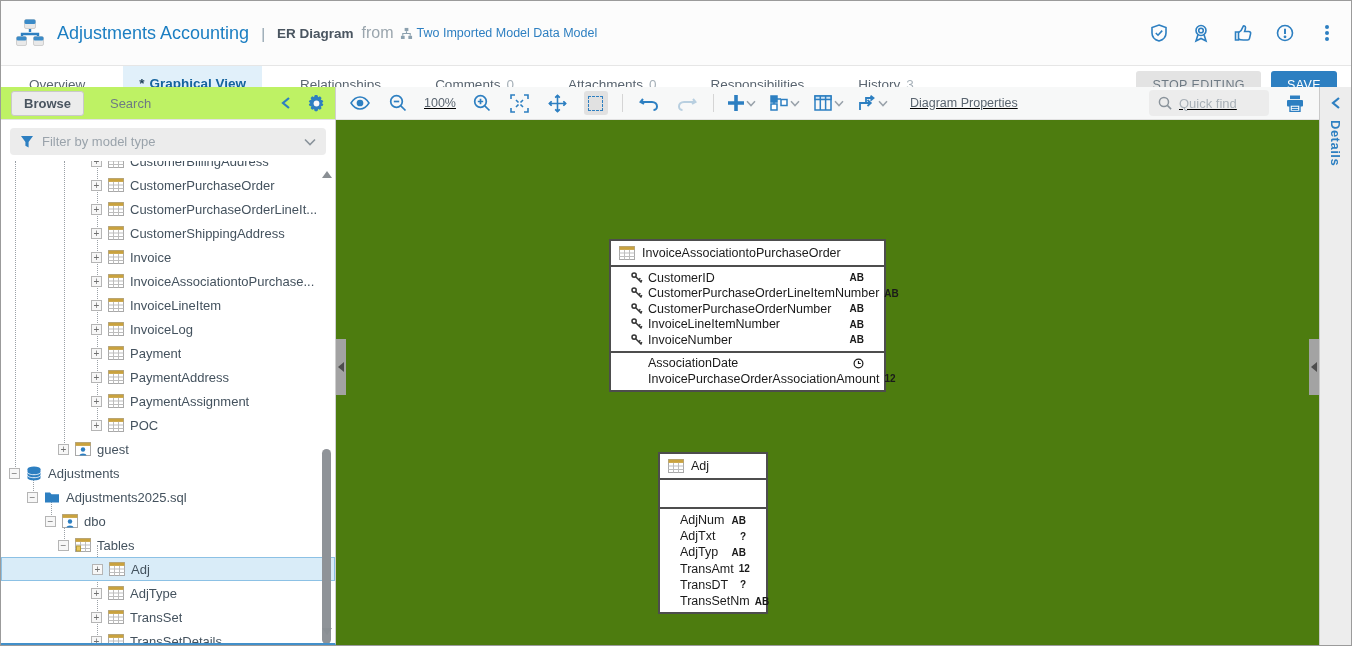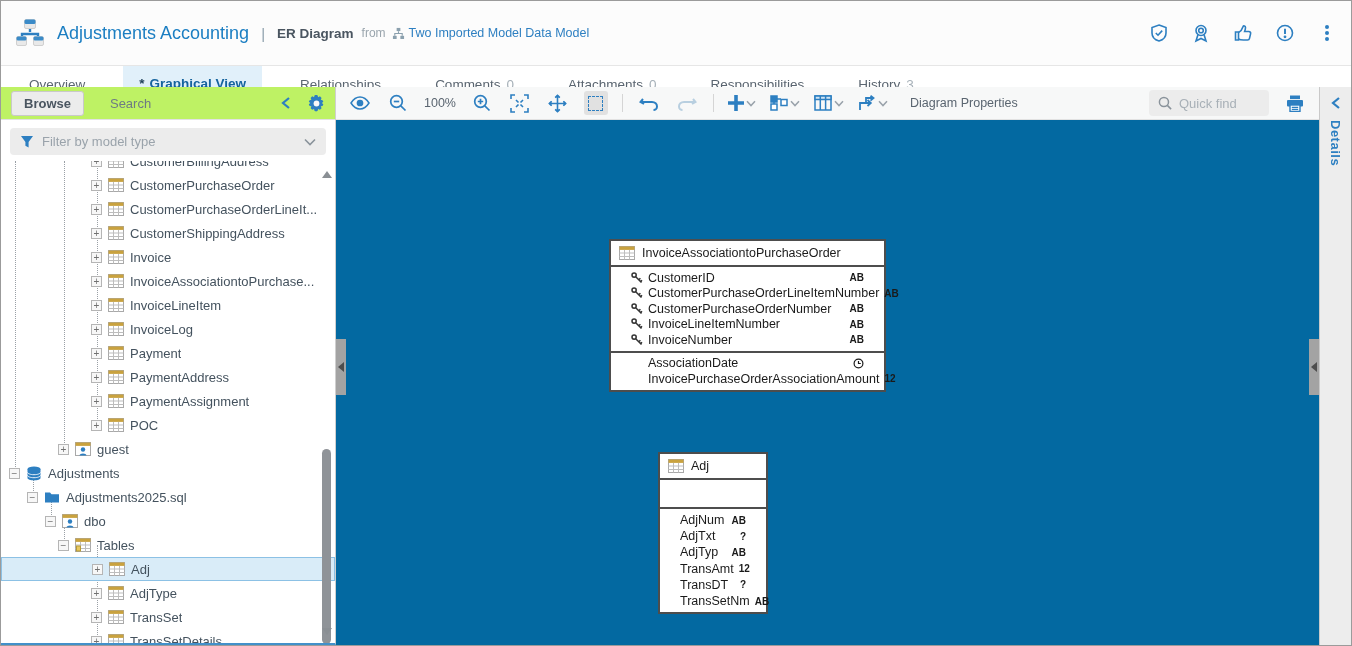--- a/index.html
+++ b/index.html
@@ -14,7 +14,7 @@
   .app-title { font-size:18px; color:#1b7ec2; margin-right:12px; }
   .title-sep { color:#8ea0ad; font-size:15px; margin-right:12px; }
   .diagram-name { font-size:13.5px; color:#4a5560; font-weight:bold; margin-right:8px; }
-  .from-label { font-size:12px; color:#9aa5ad; margin-right:6px; }
+  .from-label { font-size:16px; color:#9aa5ad; margin-right:6px; }
   .model-link { font-size:12.5px; color:#2d7fc1; display:flex; align-items:center; gap:4px; }
   .header-right { margin-left:auto; display:flex; align-items:center; gap:22px; }
   .hicon { width:20px; height:20px; display:inline-flex; align-items:center; justify-content:center; cursor:pointer; }

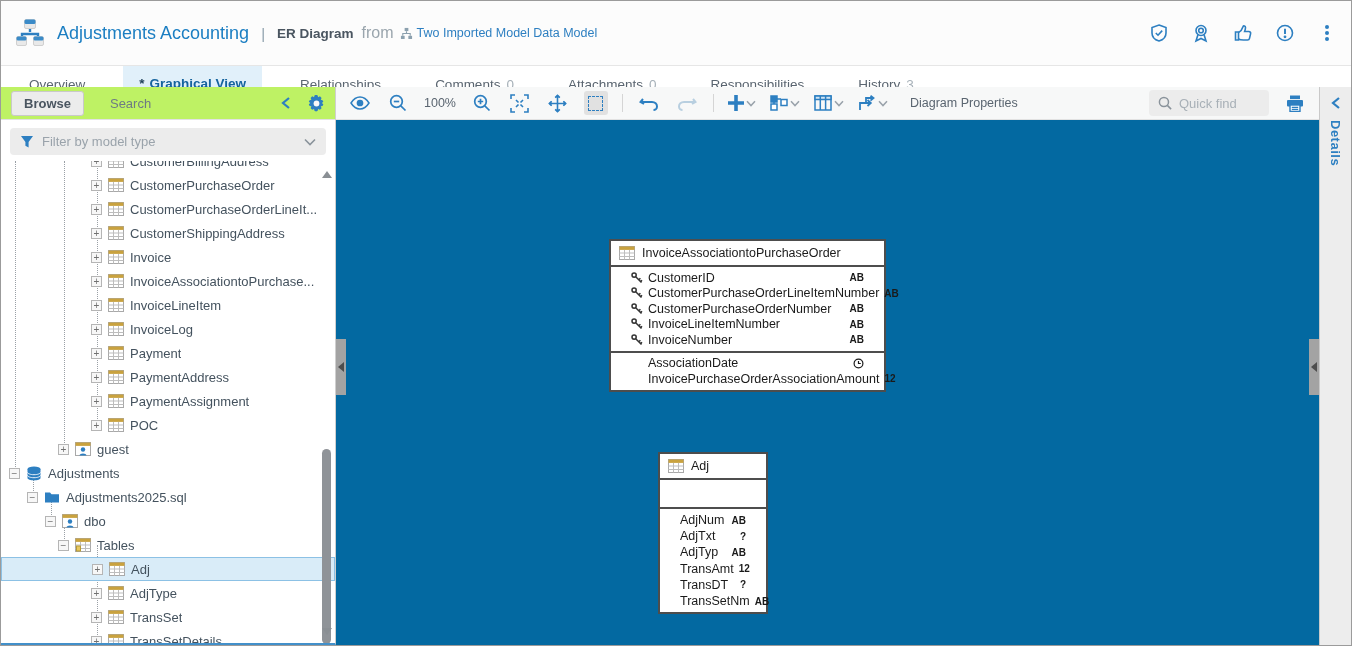--- a/index.html
+++ b/index.html
@@ -212,6 +212,10 @@
       <span>History</span>
       <span class="count">3</span>
     </span>
+    <span class="tab-actions">
+      <button class="btn btn-secondary">STOP EDITING</button>
+      <button class="btn btn-primary">SAVE</button>
+    </span>
   </div>
 
   <div class="main">

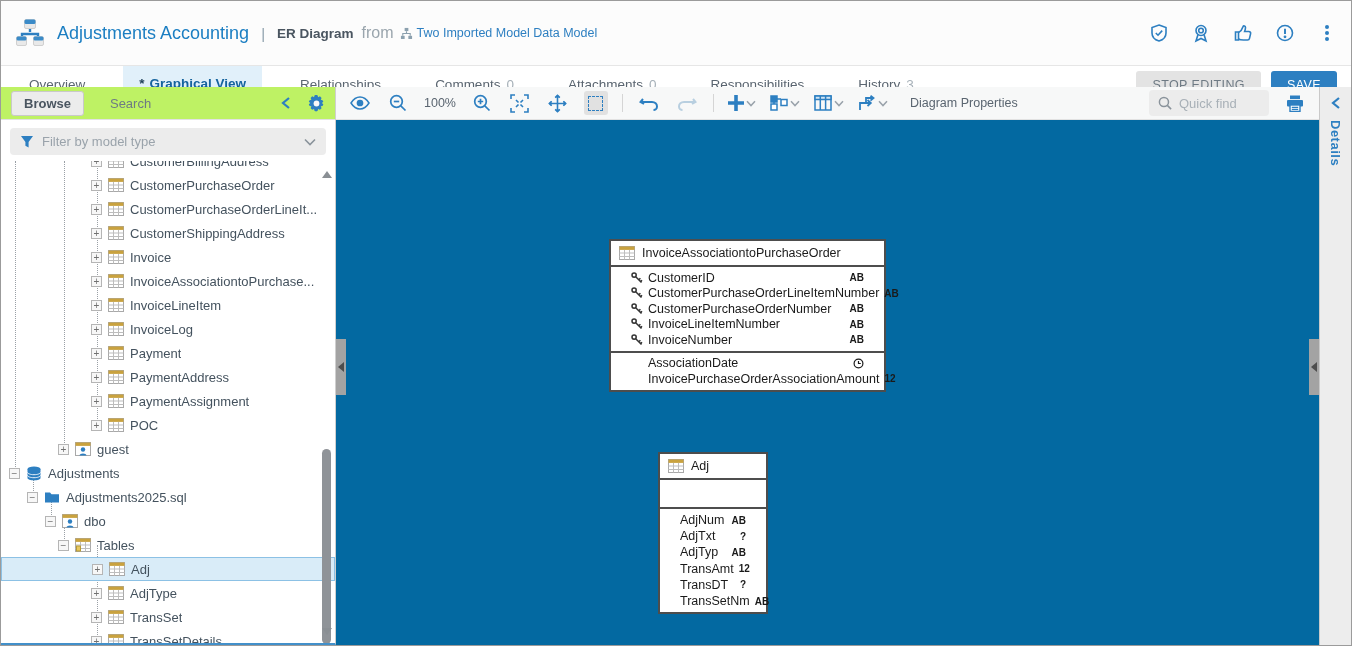--- a/index.html
+++ b/index.html
@@ -72,7 +72,7 @@
                   background:#8f9398; border-radius:5px; pointer-events:auto; cursor:pointer; }
 
   
-  .canvas { flex:1 1 auto; position:relative; background:#0369a1; min-width:0; }
+  .canvas { flex:1 1 auto; position:relative; background:#4d7c0f; min-width:0;text-decoration:underline; }
   .toolbar { height:33px; background:#f7f8f8; border-bottom:1px solid #e2e2e2; display:flex;
              align-items:center; padding:0 12px; gap:14px; }
   .tbtn { display:inline-flex; align-items:center; justify-content:center; width:24px; height:24px;

